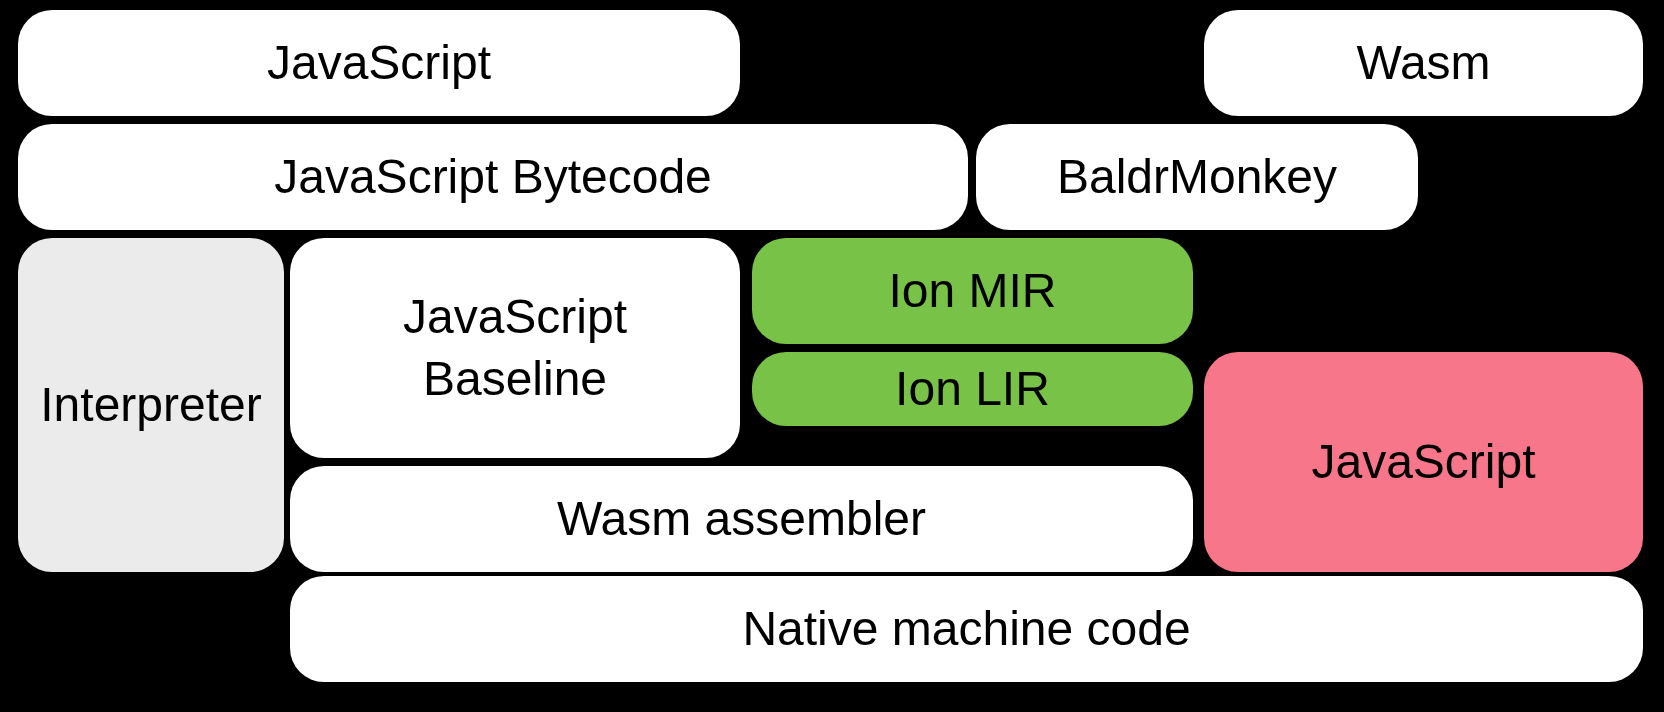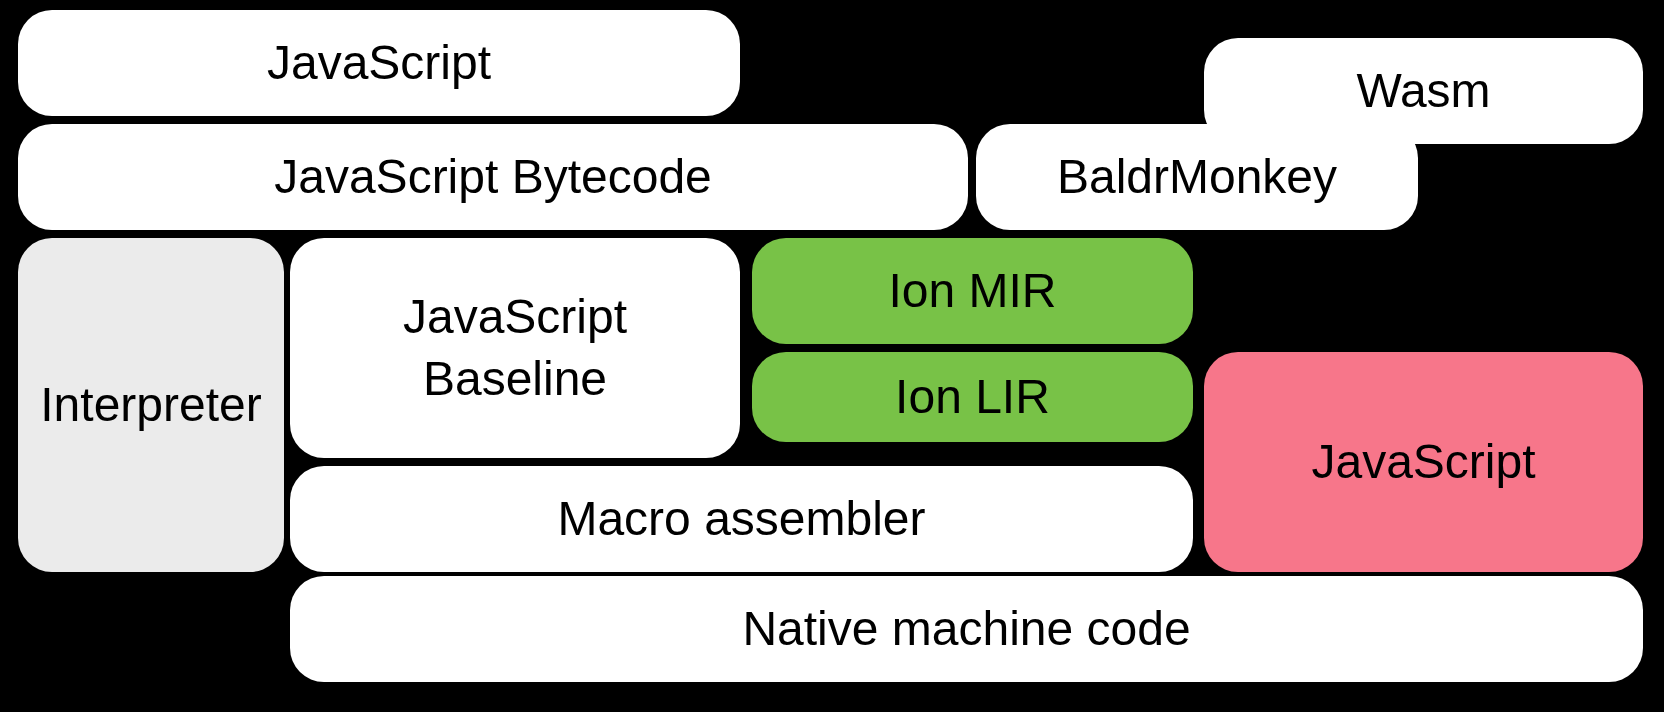--- a/index.html
+++ b/index.html
@@ -37,7 +37,7 @@
   <div class="box" style="left: 18px; top: 10px; width: 722px; height: 106px; background-color: rgb(255, 255, 255);">
     <span>JavaScript</span>
   </div>
-  <div class="box" style="left: 1204px; top: 10px; width: 439px; height: 106px; background-color: rgb(255, 255, 255); margin-top: 28px;">
+  <div class="box" style="left: 1204px; top: 10px; width: 439px; height: 106px; background-color: rgb(255, 255, 255);">
     <span>Wasm</span>
   </div>
 

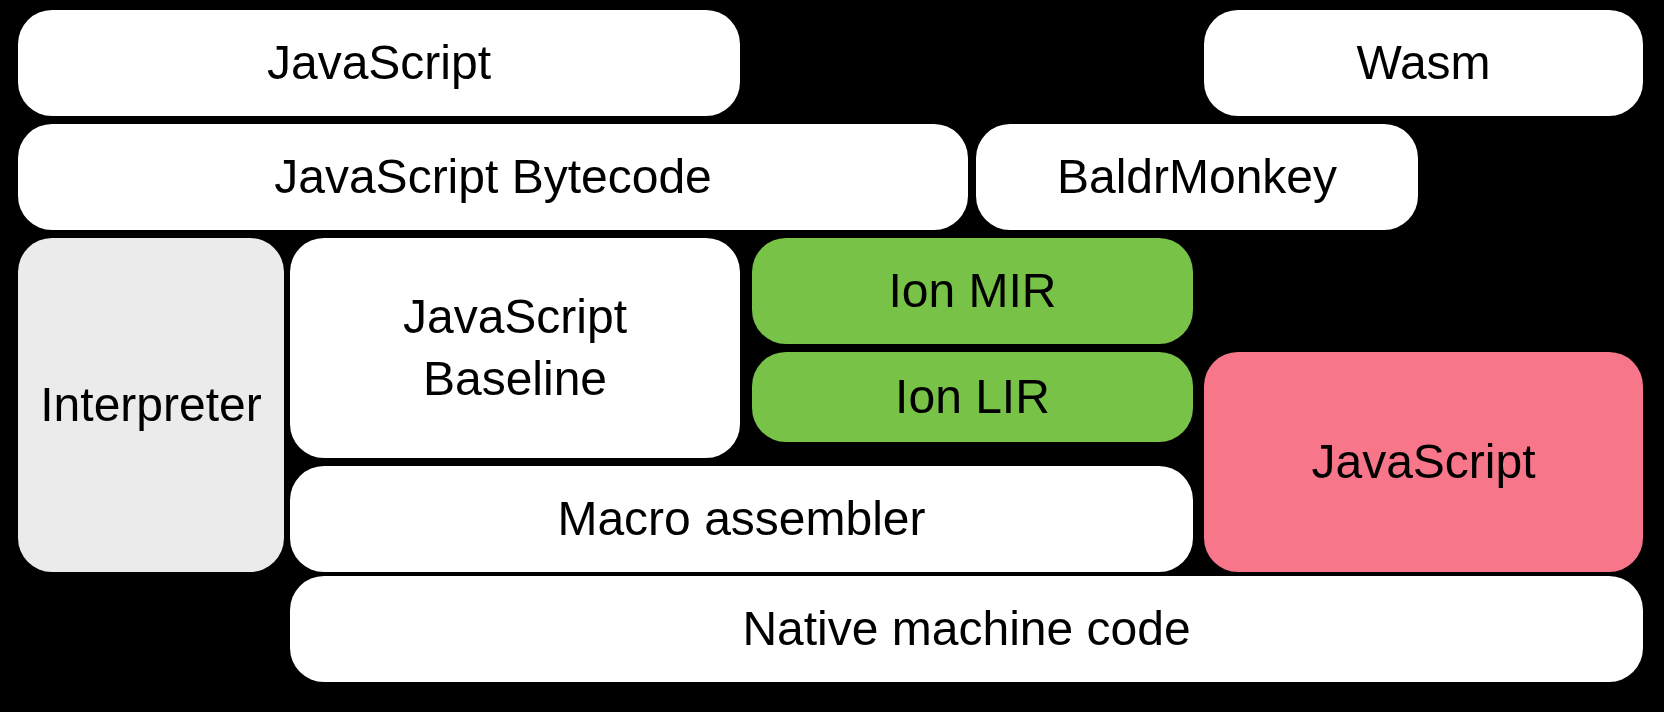--- a/index.html
+++ b/index.html
@@ -58,7 +58,7 @@
   <div class="box" style="left: 752px; top: 238px; width: 441px; height: 106px; background-color: rgb(120, 194, 71);">
     <span>Ion MIR</span>
   </div>
-  <div class="box" style="left: 752px; top: 352px; width: 441px; height: 90px; background-color: rgb(120, 194, 71);">
+  <div class="box" style="left: 752px; top: 352px; width: 441px; height: 74px; background-color: rgb(120, 194, 71);">
     <span>Ion LIR</span>
   </div>
   <div class="box" style="left: 1204px; top: 352px; width: 439px; height: 220px; background-color: rgb(247, 118, 138);">

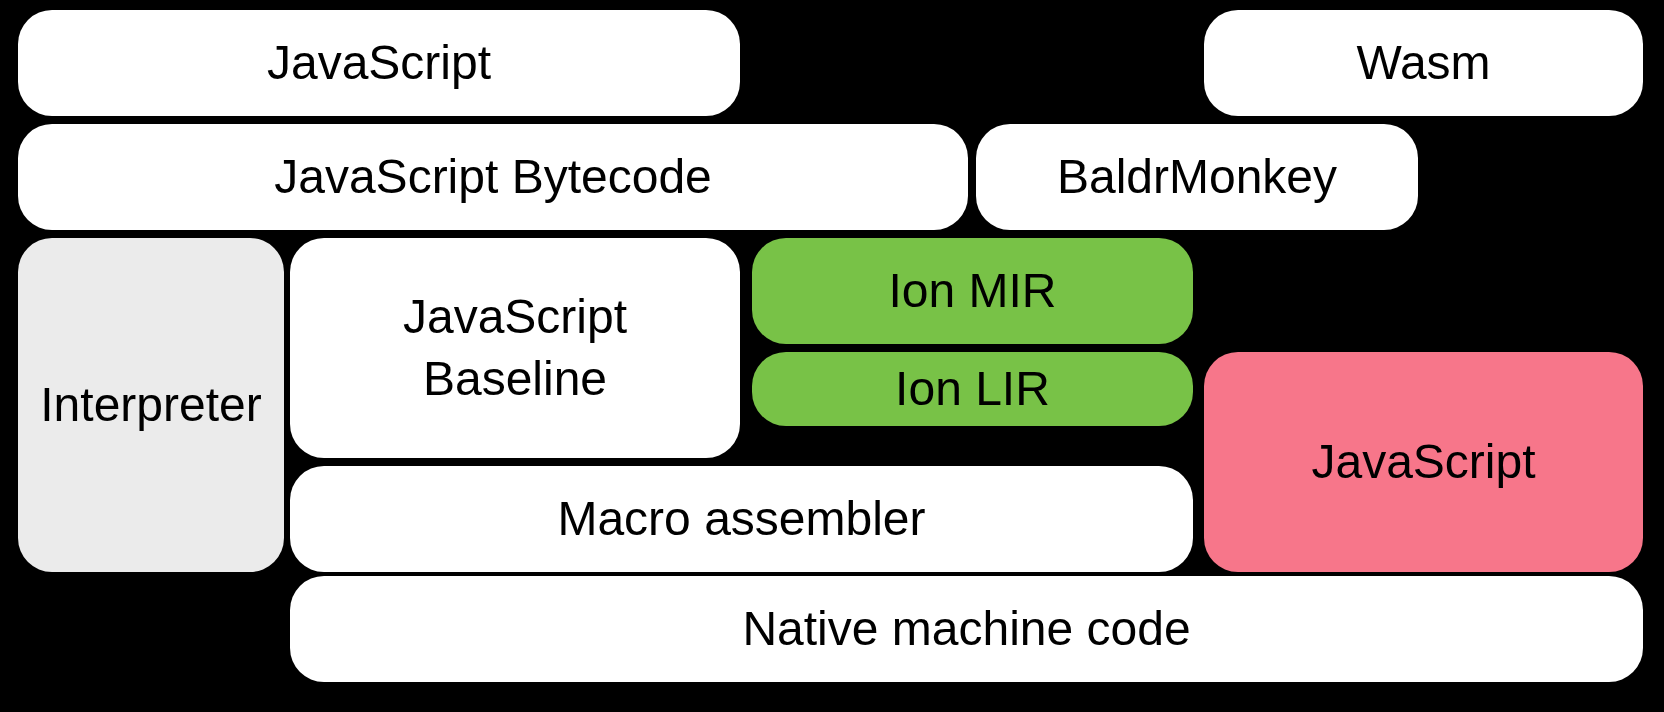--- a/index.html
+++ b/index.html
@@ -66,7 +66,7 @@
   </div>
 
   <div class="box" style="left: 290px; top: 466px; width: 903px; height: 106px; background-color: rgb(255, 255, 255);">
-    <span>Macro assembler</span>
+    <span>Wasm assembler</span>
   </div>
 
   <div class="box" style="left: 290px; top: 576px; width: 1353px; height: 106px; background-color: rgb(255, 255, 255);">

